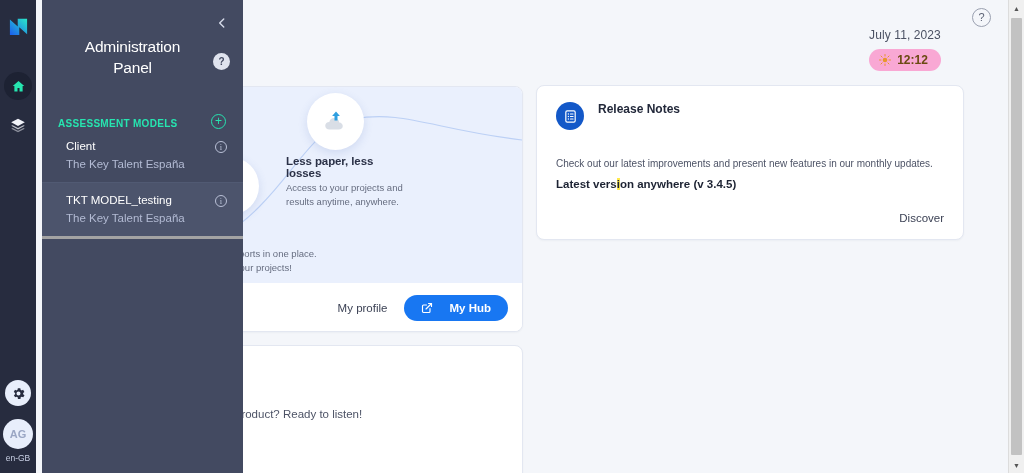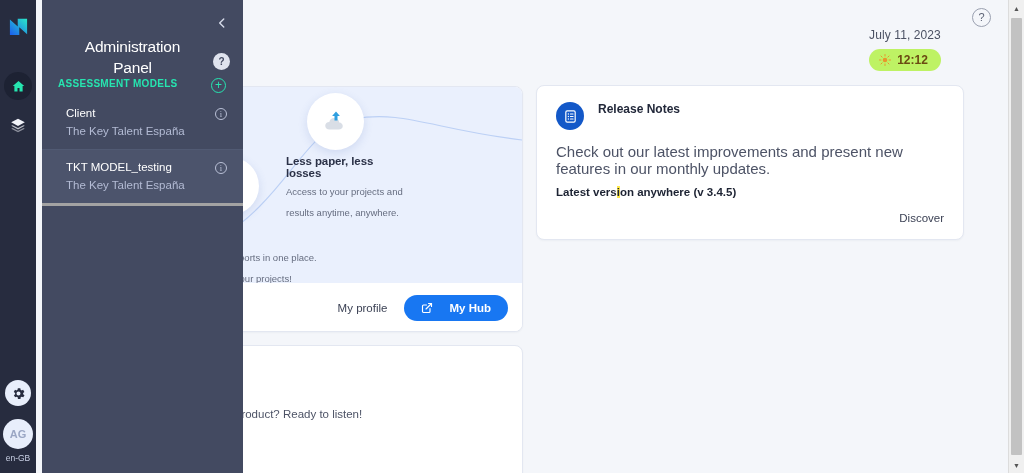--- a/index.html
+++ b/index.html
@@ -31,7 +31,7 @@
   .time-pill {
     display: inline-flex; align-items: center; gap: 6px;
     margin-top: 7px; padding: 4px 13px 4px 10px;
-    background: #bef264; border-radius: 12px;
+    background: #f9a8d4; border-radius: 12px;
     color: #6b4a12; font-size: 12px; font-weight: 600;
   }
   .sun { width: 12px; height: 12px; flex: none; }

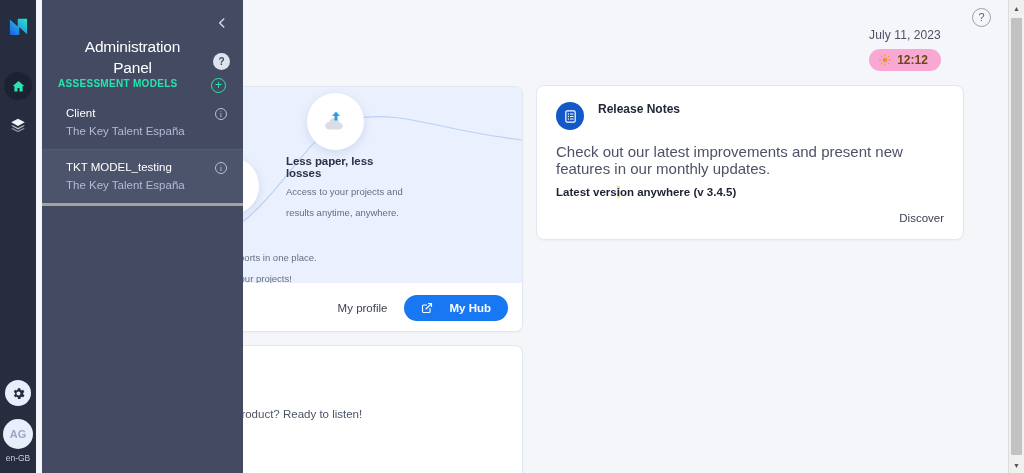--- a/index.html
+++ b/index.html
@@ -140,8 +140,8 @@
     color: #fff; text-align: center; line-height: 21px; letter-spacing: -.2px;
   }
   .section-row {
-    display: flex; align-items: flex-start; justify-content: space-between;
-    padding: 0 17px 0 16px; height: 18px;
+    display: flex; align-items: flex-end; justify-content: space-between;
+    padding: 0 17px 0 16px; margin-top: 33px; height: 18px;
   }
   .section-label { font-size: 10px; font-weight: 700; color: #26e5b0; letter-spacing: .3px; }
   .plus-btn {

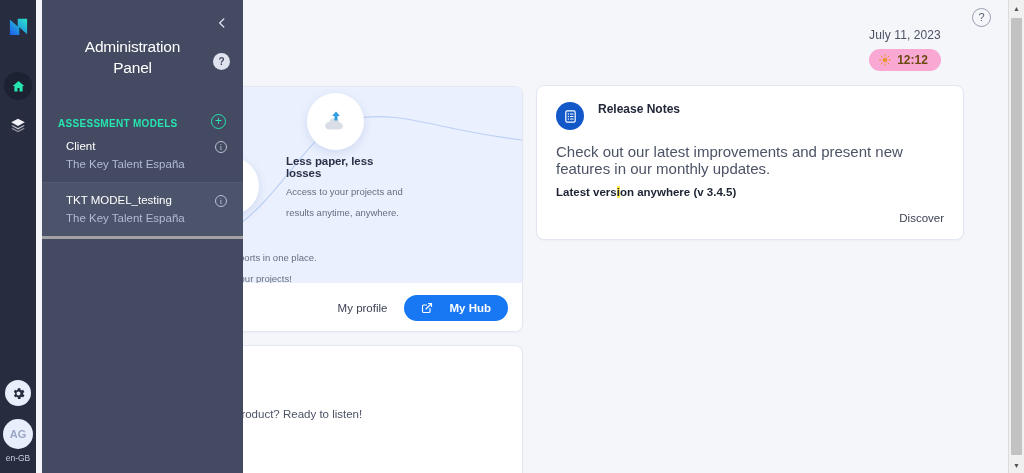--- a/index.html
+++ b/index.html
@@ -88,7 +88,7 @@
     display: flex; align-items: center; justify-content: center; flex: none;
   }
   .notes-title { font-size: 12px; font-weight: 700; color: #22283a; }
-  .notes-body { margin-top: 13px; font-size: 15px; color: #4d5366; }
+  .notes-body { margin-top: 28px; font-size: 10px; color: #4d5366; }
   .notes-ver { margin-top: 9px; font-size: 11.5px; font-weight: 700; color: #1d2333; }
   .notes-ver .hl { background: #ffe94d; }
   .notes-foot { position: absolute; right: 19px; bottom: 13px; }

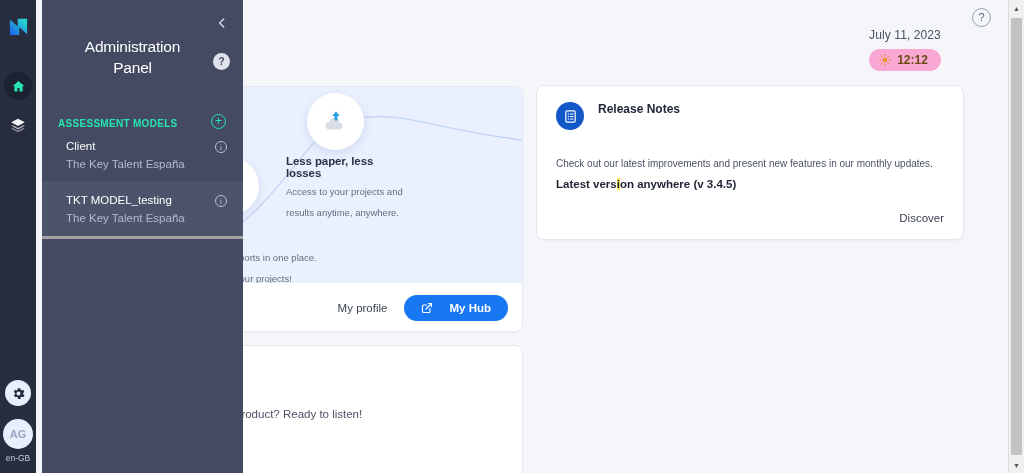--- a/index.html
+++ b/index.html
@@ -64,7 +64,7 @@
 
   .illo-txt { position: absolute; }
   .illo-txt .t { font-size: 11.5px; font-weight: 700; color: #2b3147; letter-spacing: -.1px; }
-  .illo-txt .s { font-size: 9.5px; color: #666d80; line-height: 21px; margin-top: 2px; }
+  .illo-txt .s { font-size: 9.5px; color: #666d80; line-height: 14px; margin-top: 2px; }
   #txt-cloud { left: 147px; top: 68px; width: 120px; }
   #txt-doc   { left: 14px;  top: 146px; width: 180px; }
 

